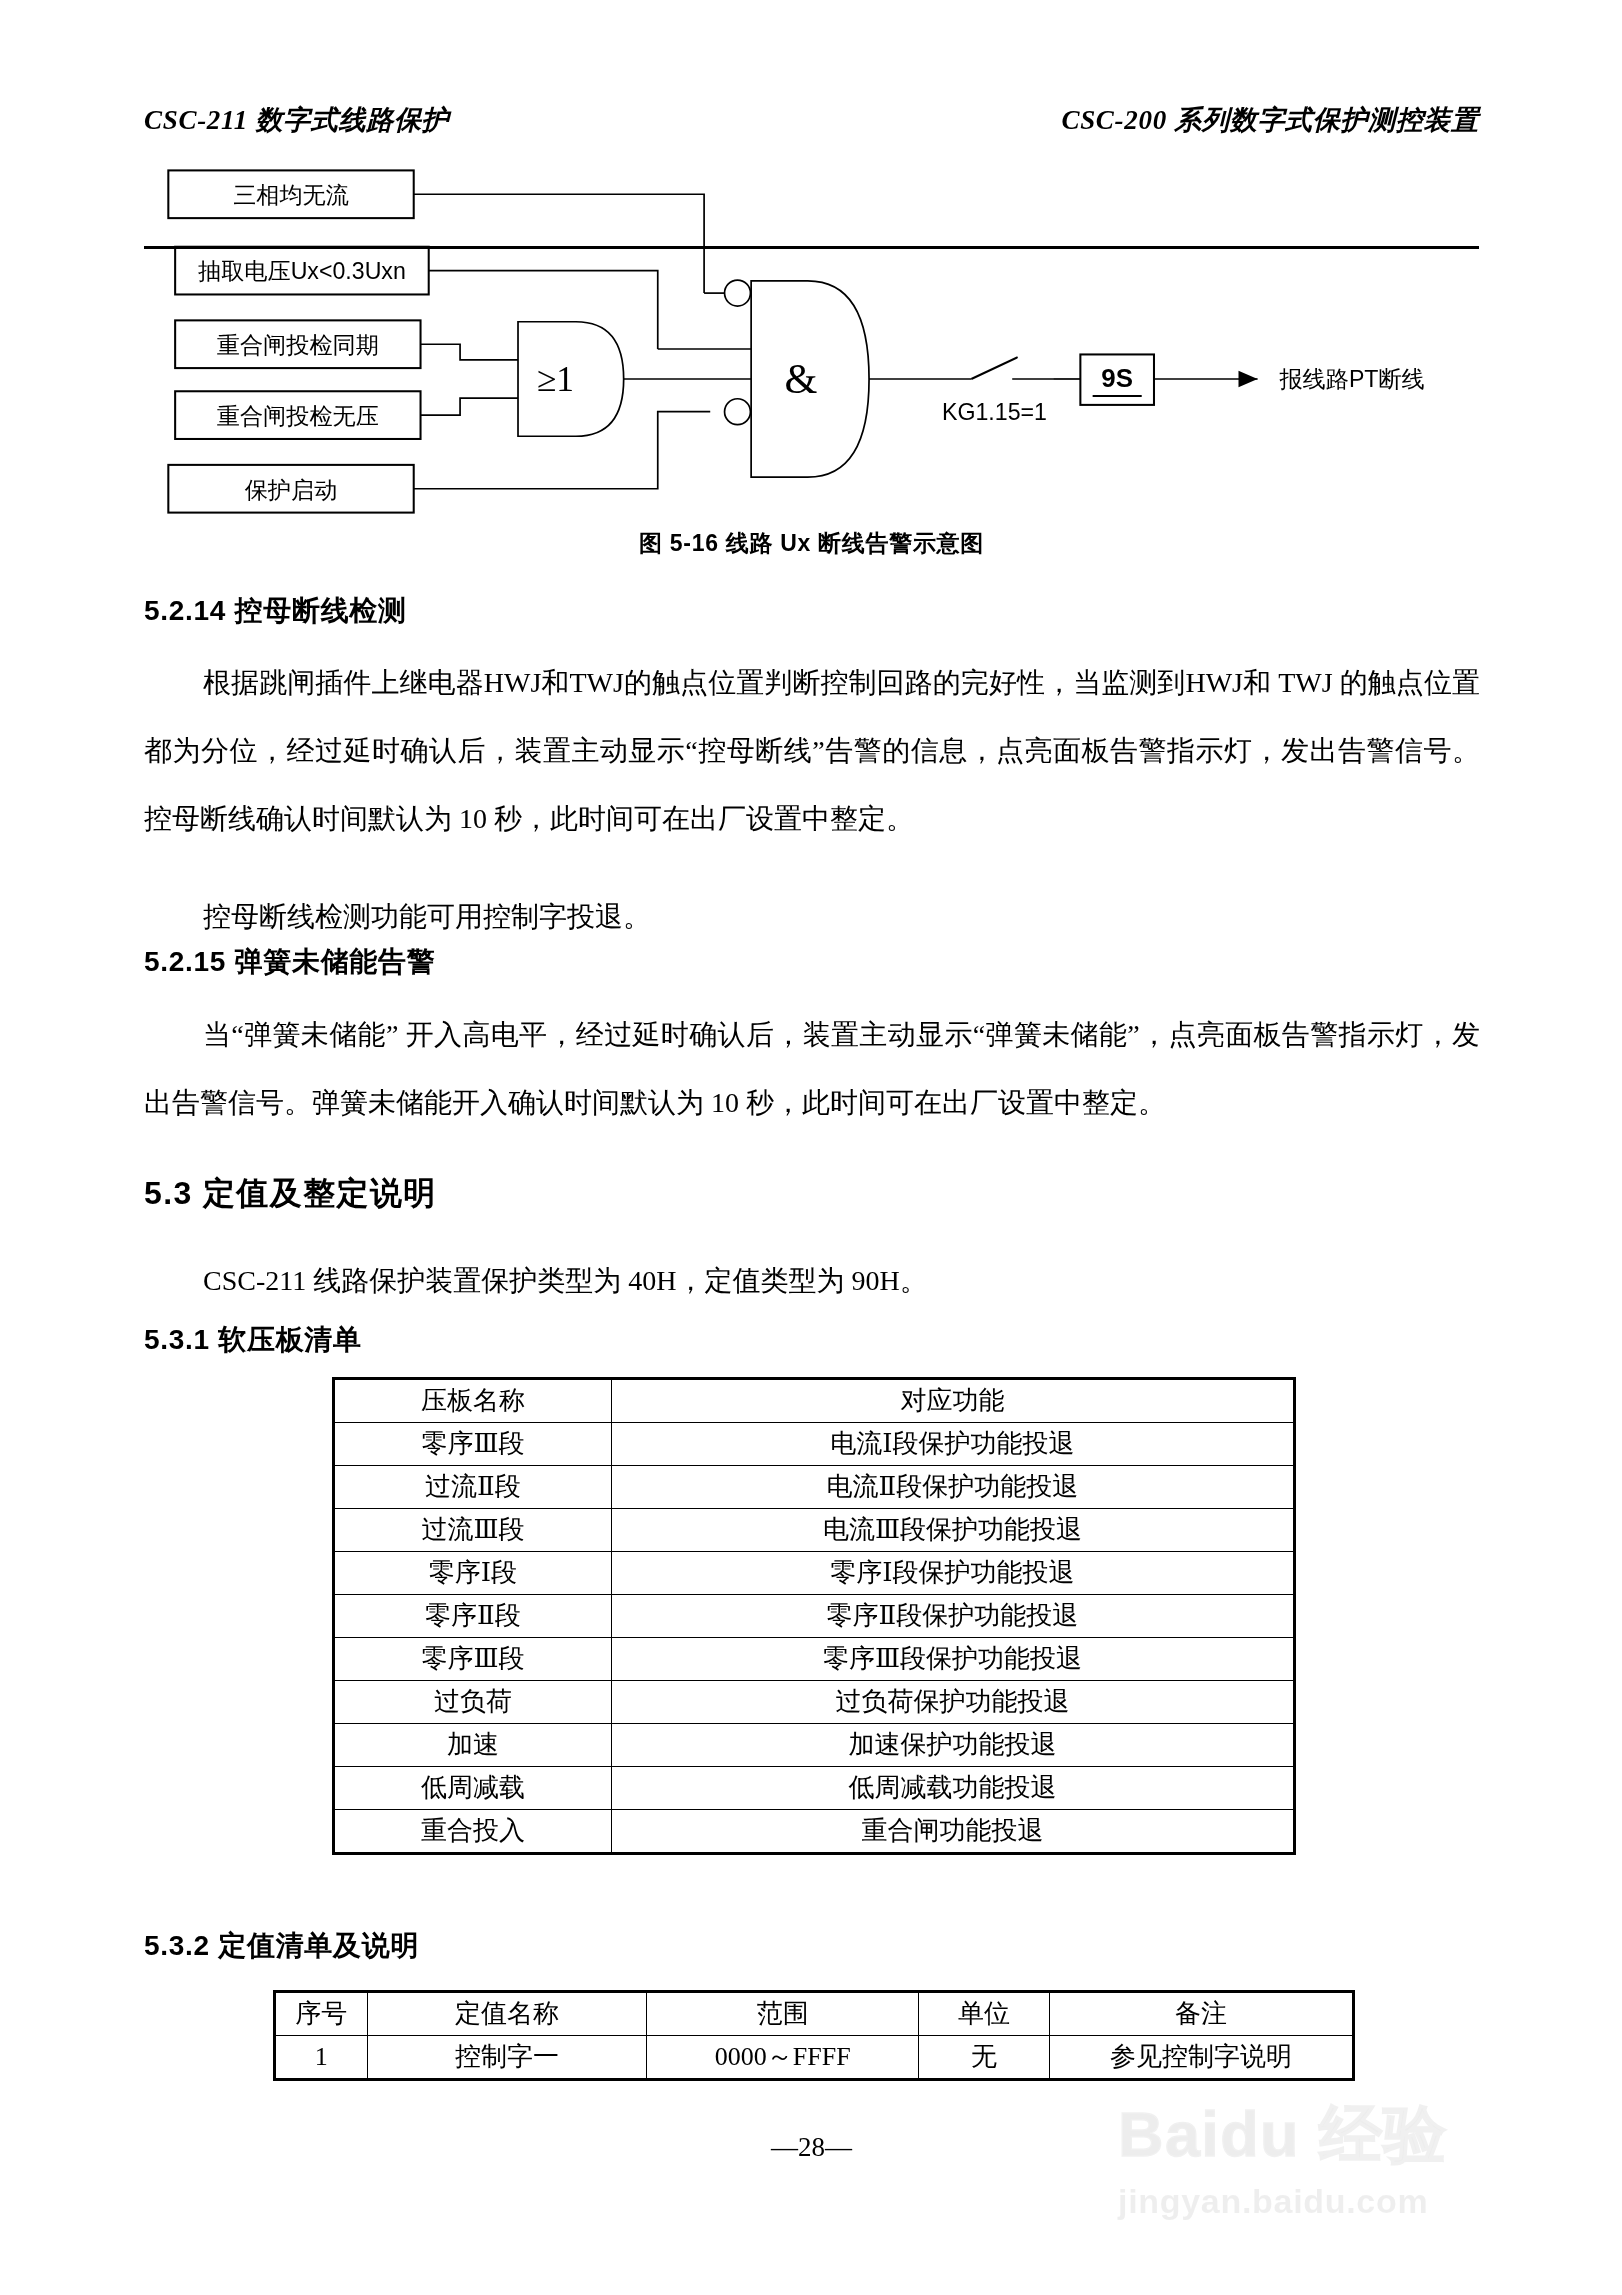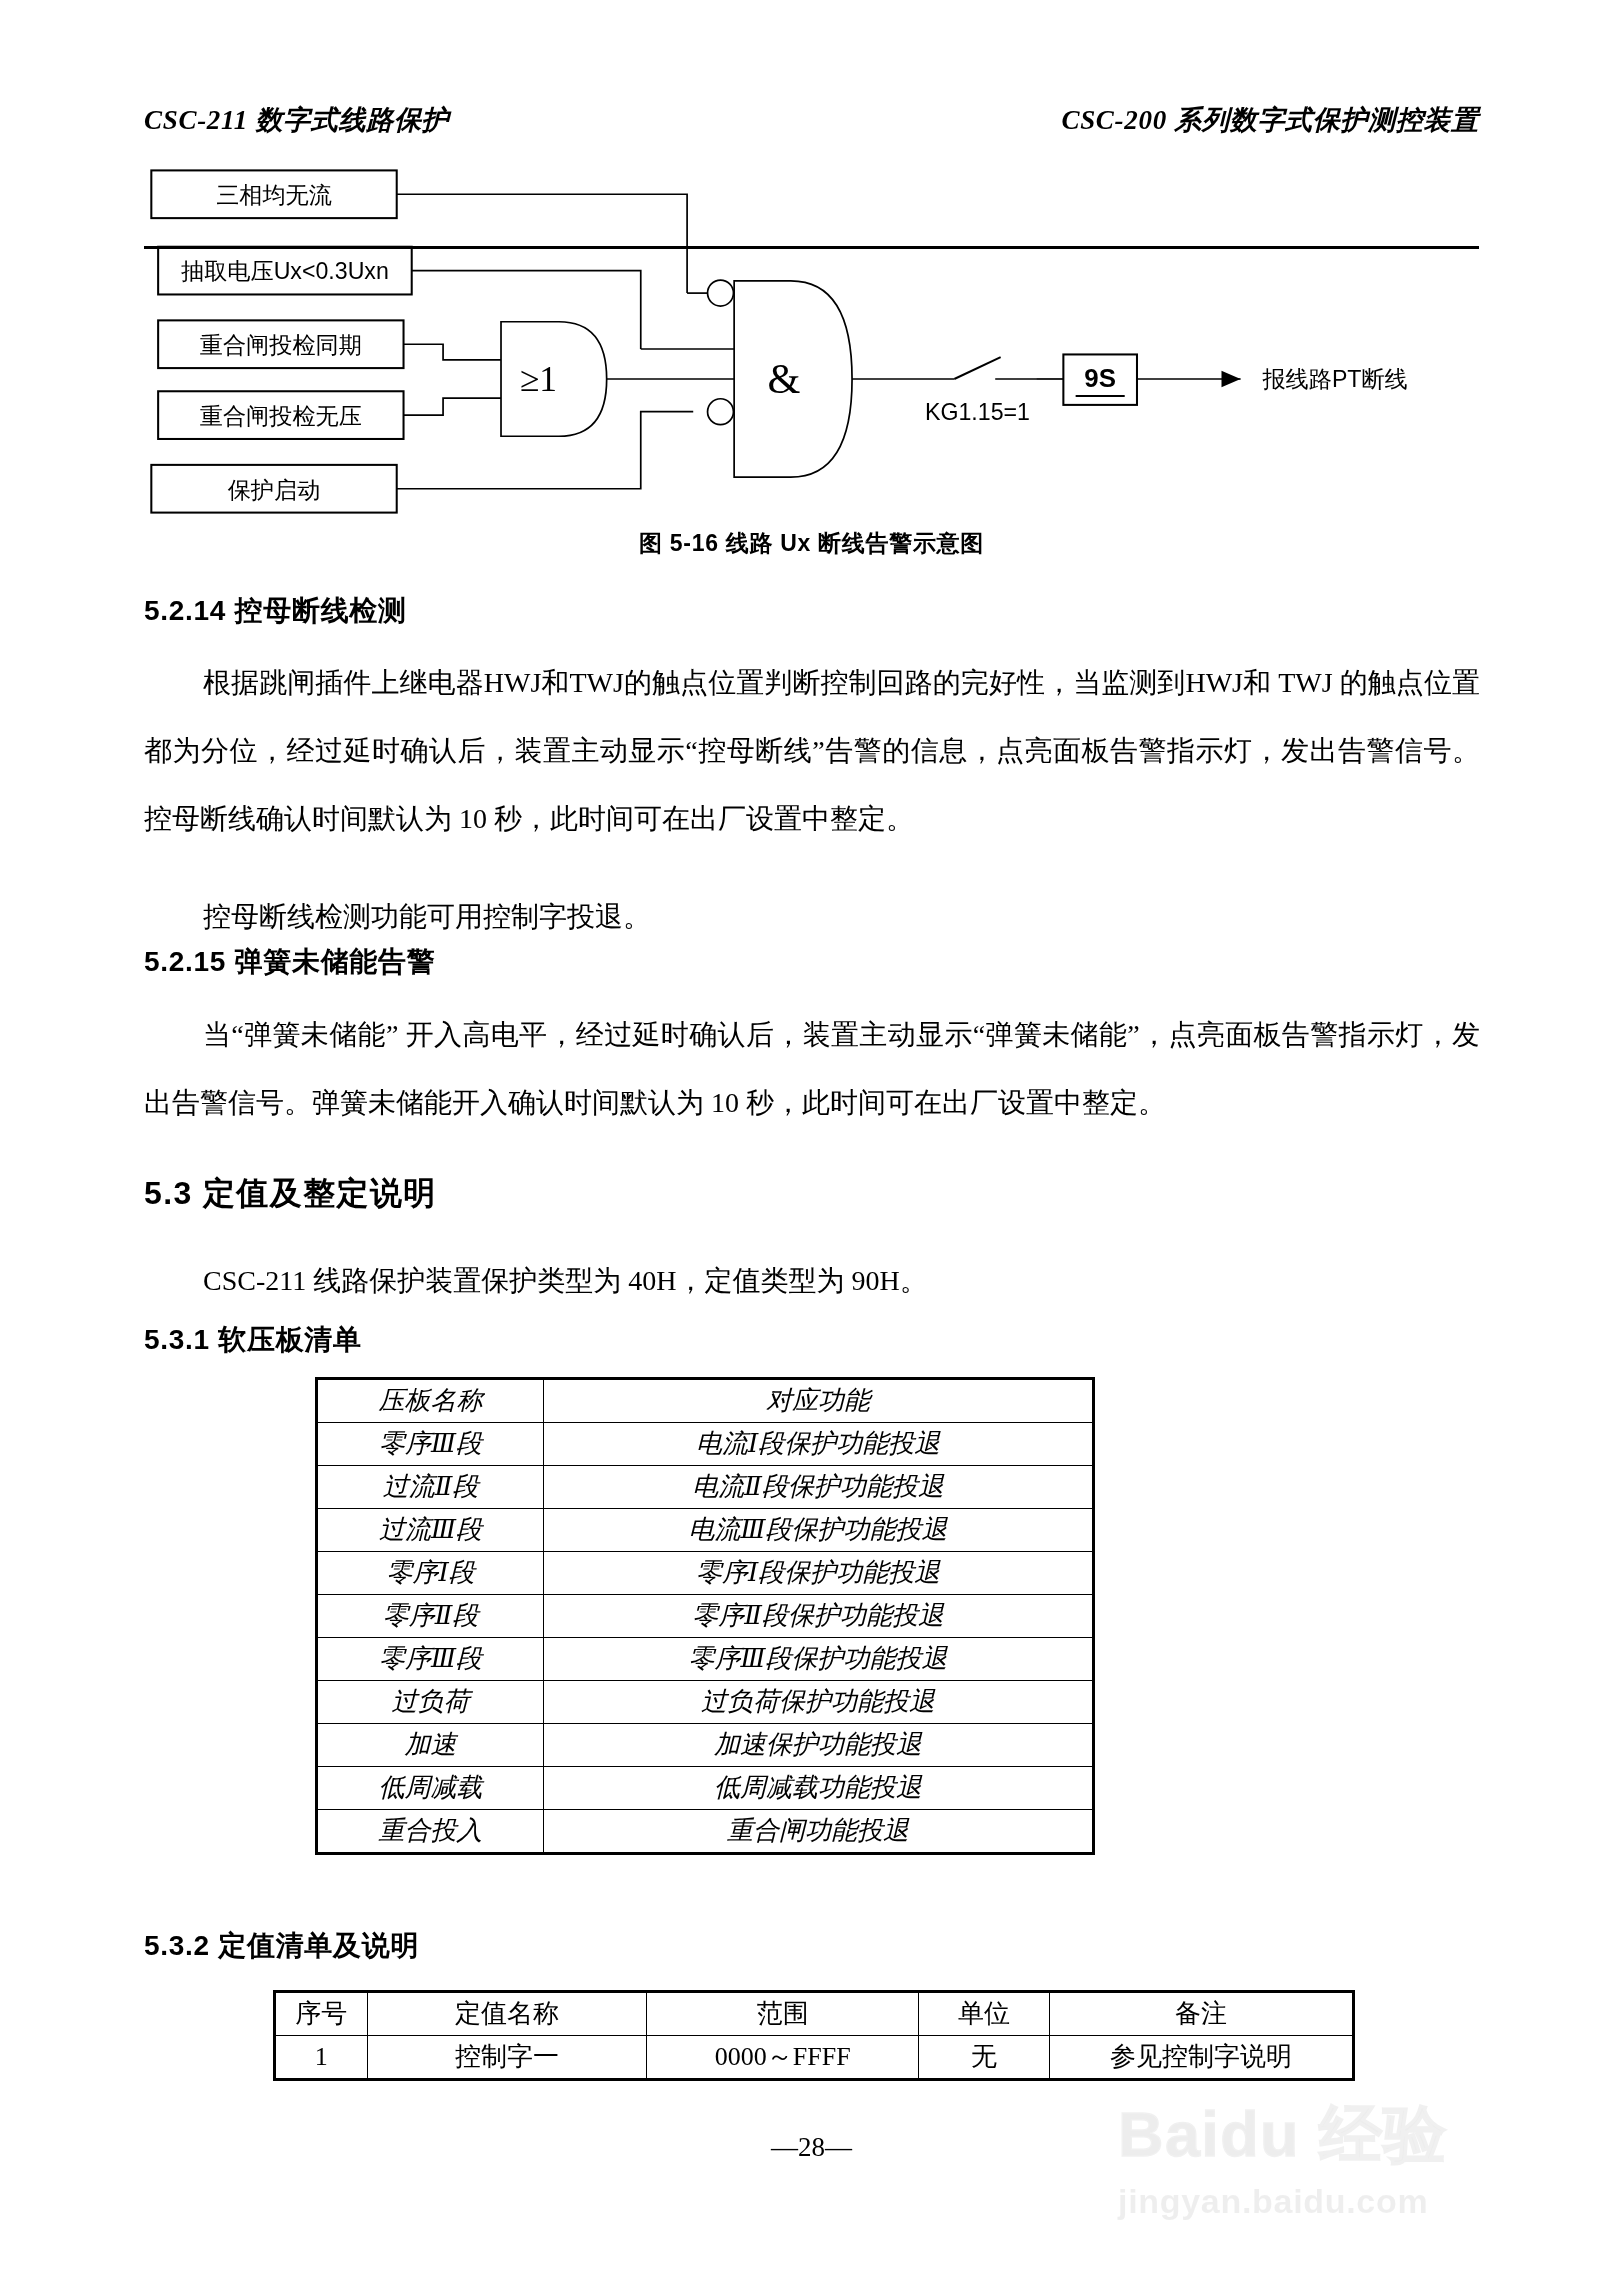--- a/index.html
+++ b/index.html
@@ -50,7 +50,7 @@
   
   .figure-wrap {
     position: absolute;
-    left: 0;
+    left: 17px;
     top: 158px;
     width: 1524px;
     height: 382px;

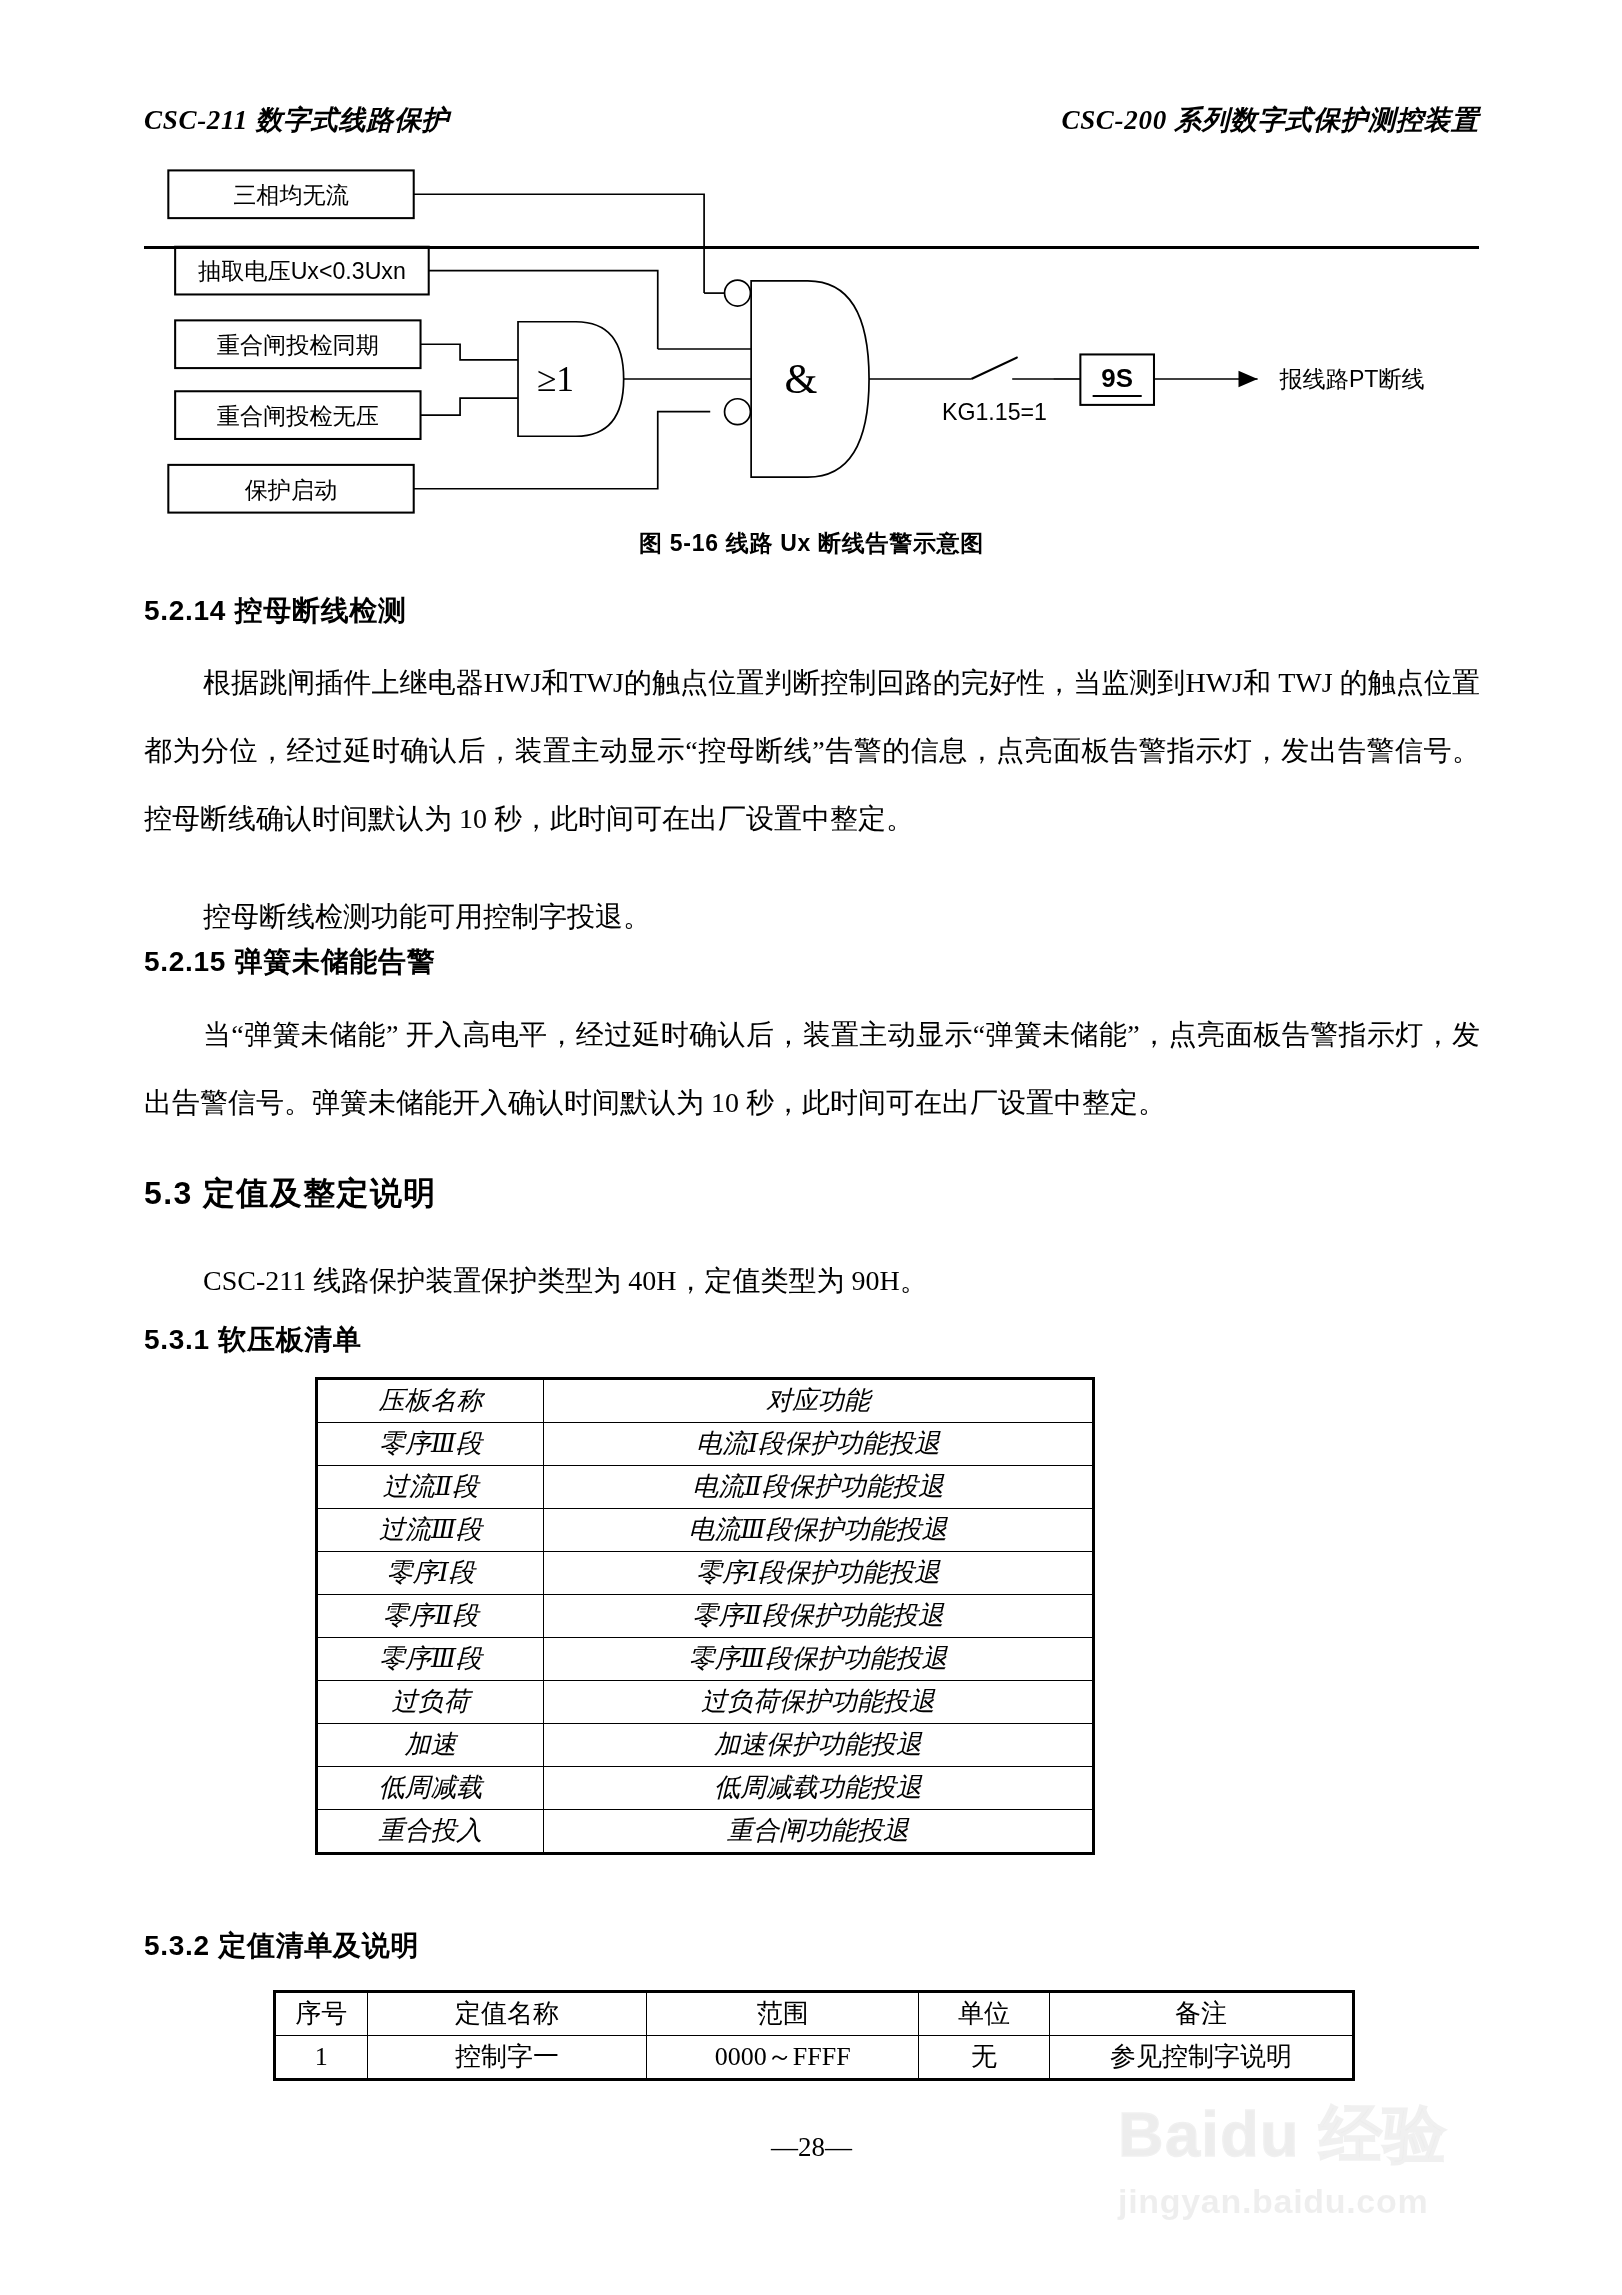--- a/index.html
+++ b/index.html
@@ -118,7 +118,7 @@
   }
   .tbl { border: 3.4px solid #000; }
 
-  #softplate-table { left: 315px; top: 1377px; width: 780px; font-style: italic; }
+  #softplate-table { left: 332px; top: 1377px; width: 964px; }
   #softplate-table td:nth-child(1) { width: 277px; }
   #softplate-table td:nth-child(2) { width: 684px; }
 

